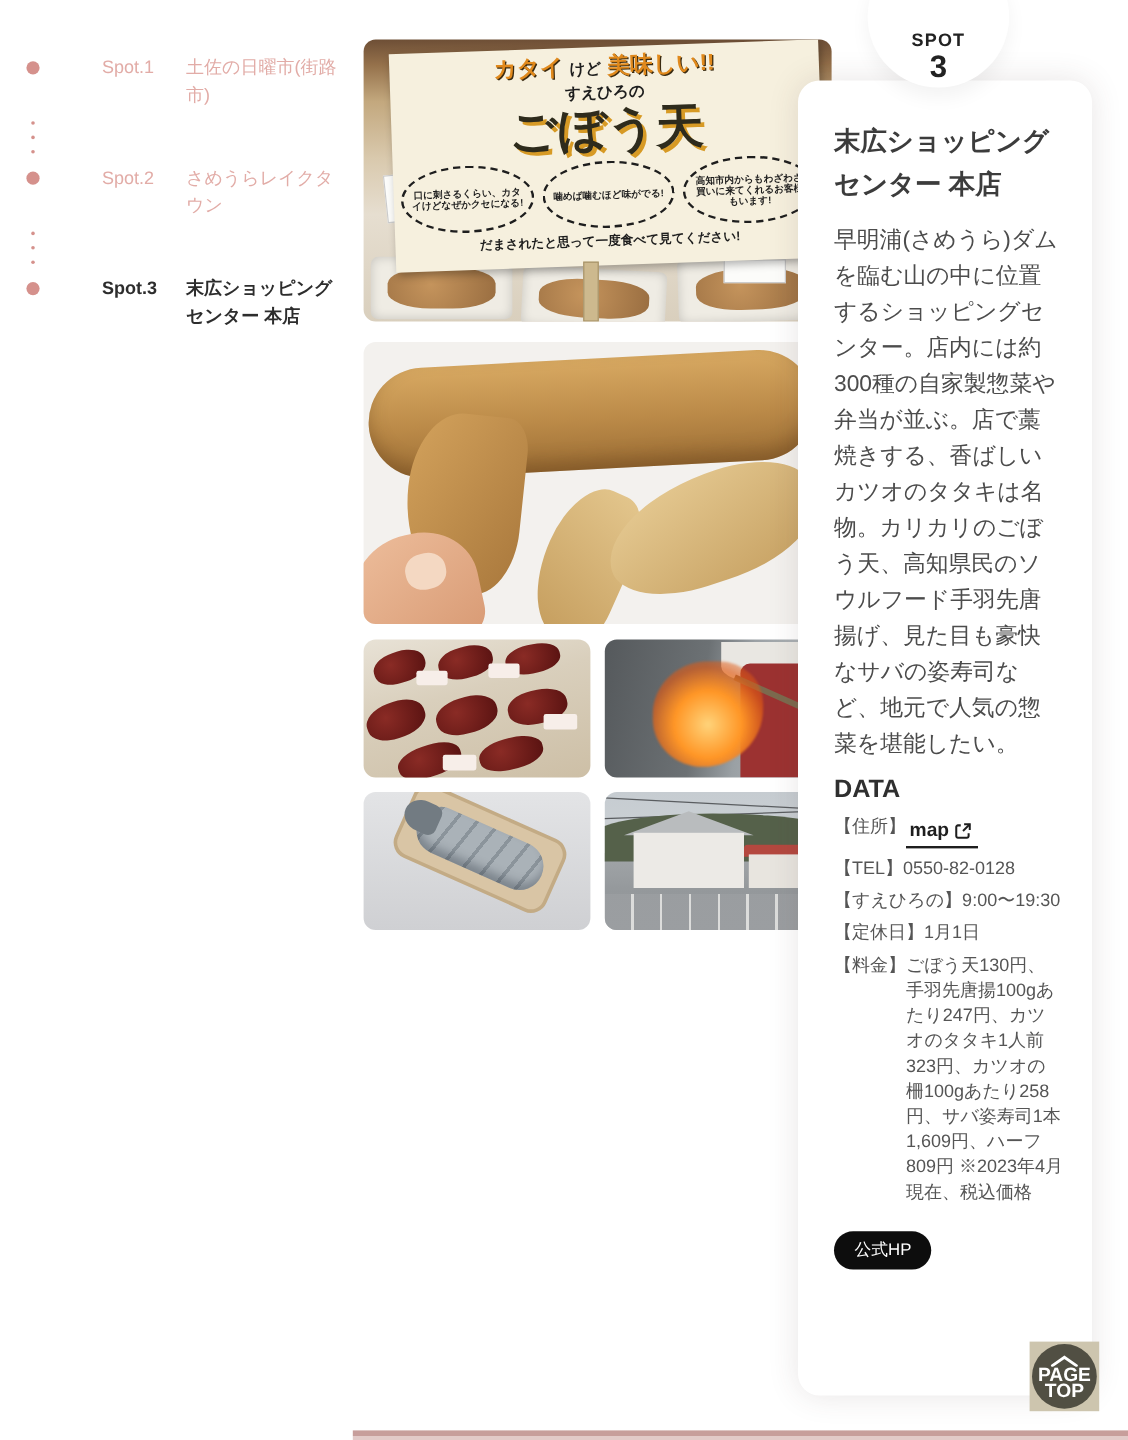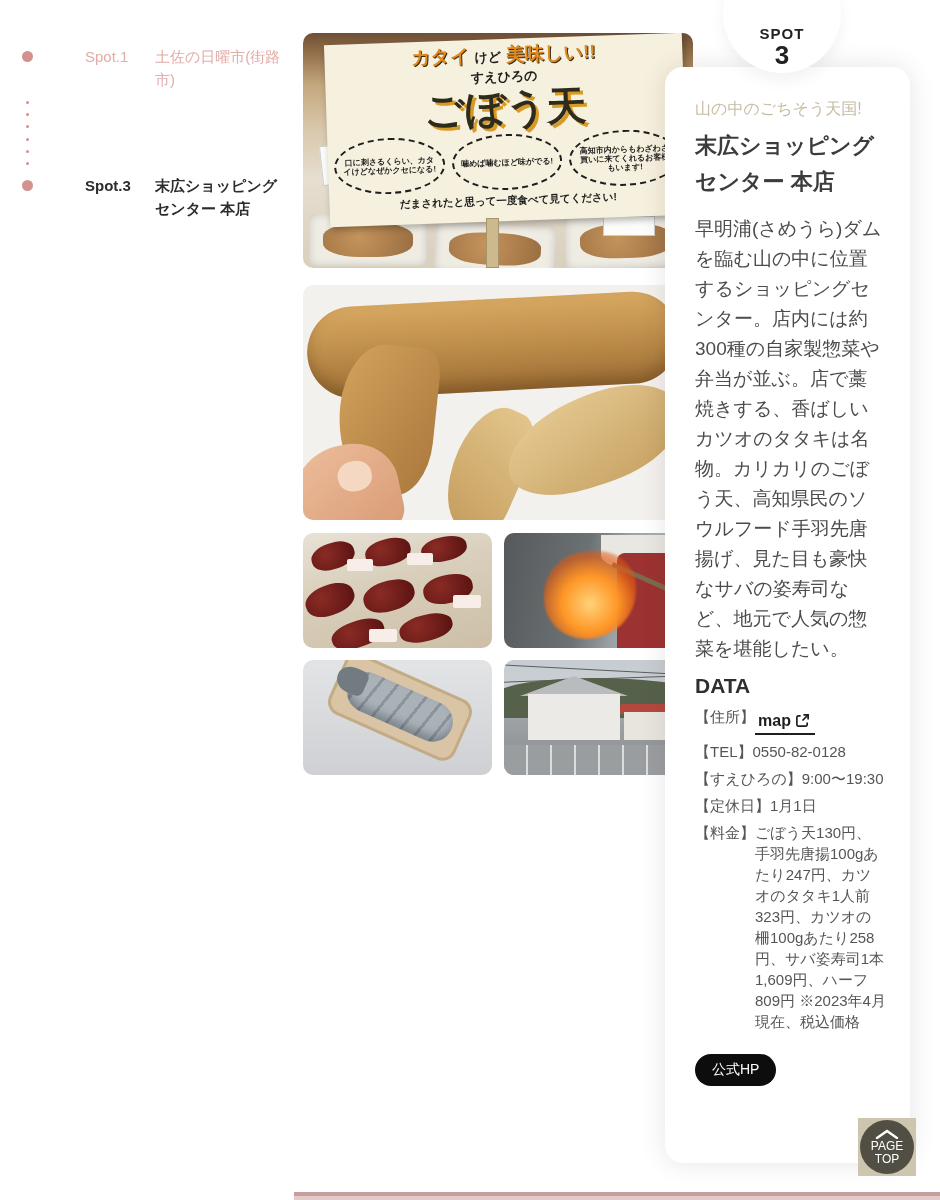--- a/index.html
+++ b/index.html
@@ -242,7 +242,6 @@
       <span class="spot-badge-num">3</span>
     </div>
     <div class="card-body">
-      <div class="subtitle">山の中のごちそう天国!</div>
       <h1 class="title">末広ショッピングセンター 本店</h1>
       <p class="desc">早明浦(さめうら)ダムを臨む山の中に位置するショッピングセンター。店内には約300種の自家製惣菜や弁当が並ぶ。店で藁焼きする、香ばしいカツオのタタキは名物。カリカリのごぼう天、高知県民のソウルフード手羽先唐揚げ、見た目も豪快なサバの姿寿司など、地元で人気の惣菜を堪能したい。</p>
 

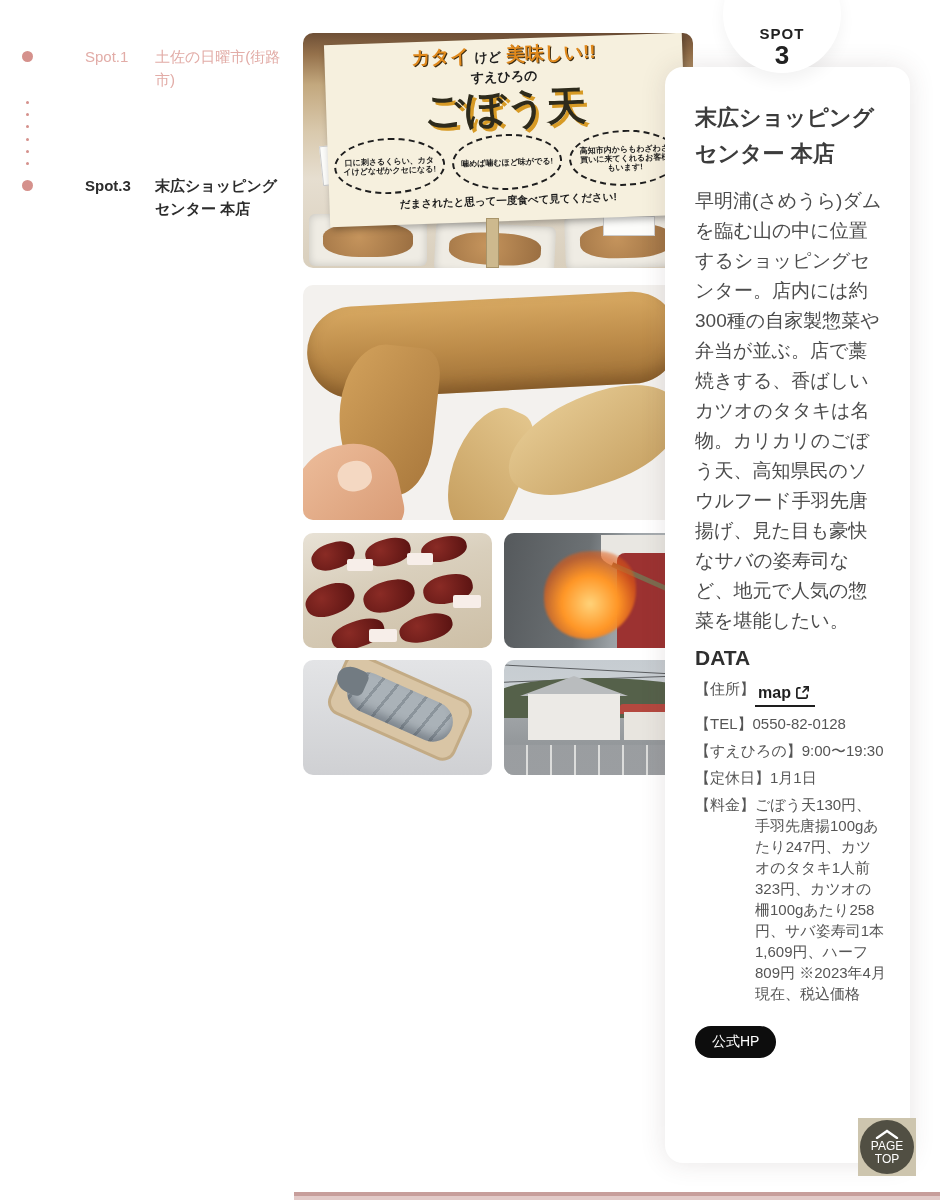--- a/index.html
+++ b/index.html
@@ -138,6 +138,11 @@
         <i></i>
         <i></i>
       </div>
+    <div class="spot-item inactive">
+      <span class="bullet"></span>
+      <span class="spot-label">Spot.2</span>
+      <span class="spot-name">さめうらレイクタウン</span>
+    </div>
     <div class="dots">
         <i></i>
         <i></i>

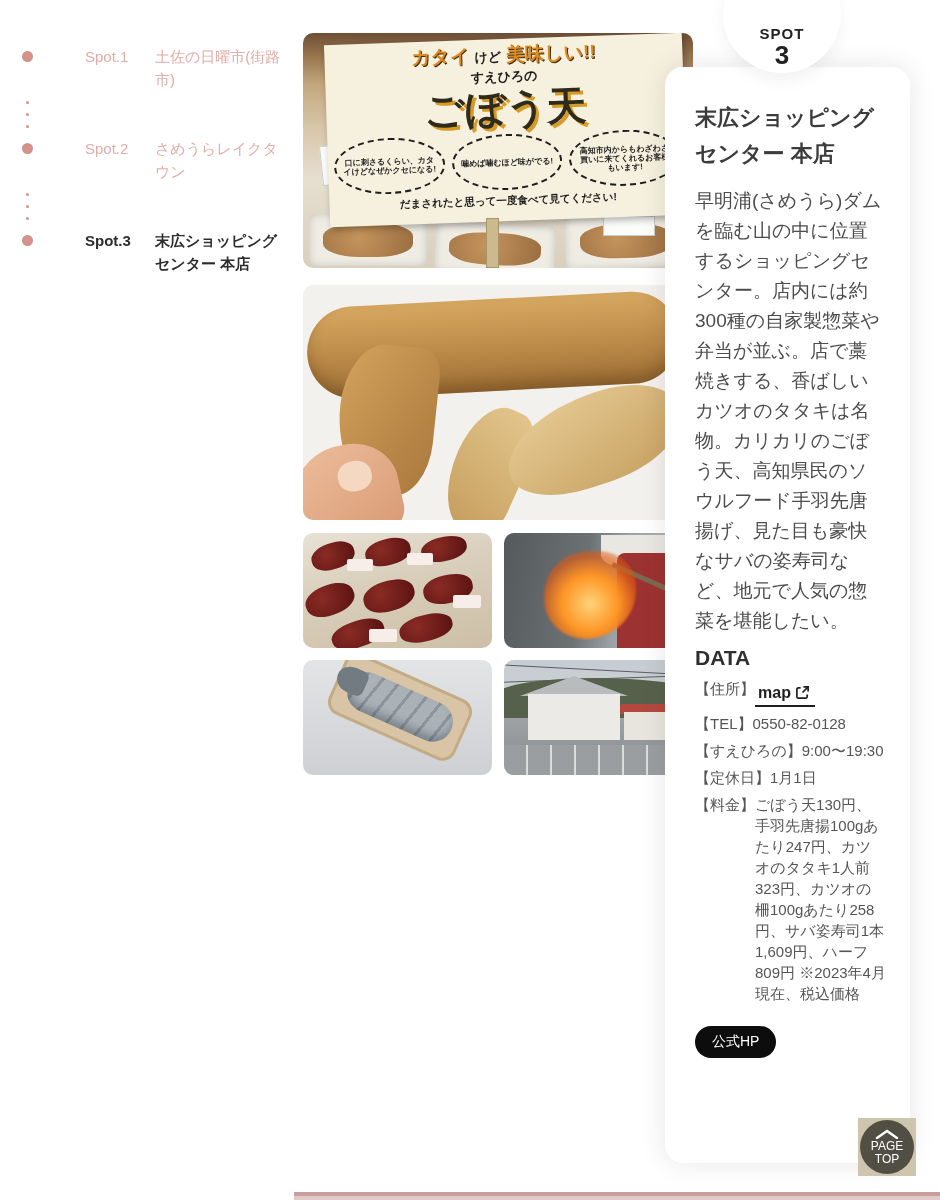--- a/index.html
+++ b/index.html
@@ -118,7 +118,7 @@
   .pagetop-circle { width:54px; height:54px; border-radius:50%; background:#514f43; display:flex;
     flex-direction:column; align-items:center; justify-content:center; }
   .pagetop-circle svg { display:block; margin-bottom:1px; }
-  .pagetop-txt { color:#fff; font-size:12px; font-weight:400; line-height:13px; text-align:center; }
+  .pagetop-txt { color:#fff; font-size:16px; font-weight:700; line-height:13px; text-align:center; }
   .bottom-bar { position:absolute; left:294px; top:1192px; width:646px; height:8px;
     background:linear-gradient(180deg,#c79e9b 0 55%, #e2cac8 55% 100%); }
 </style>

